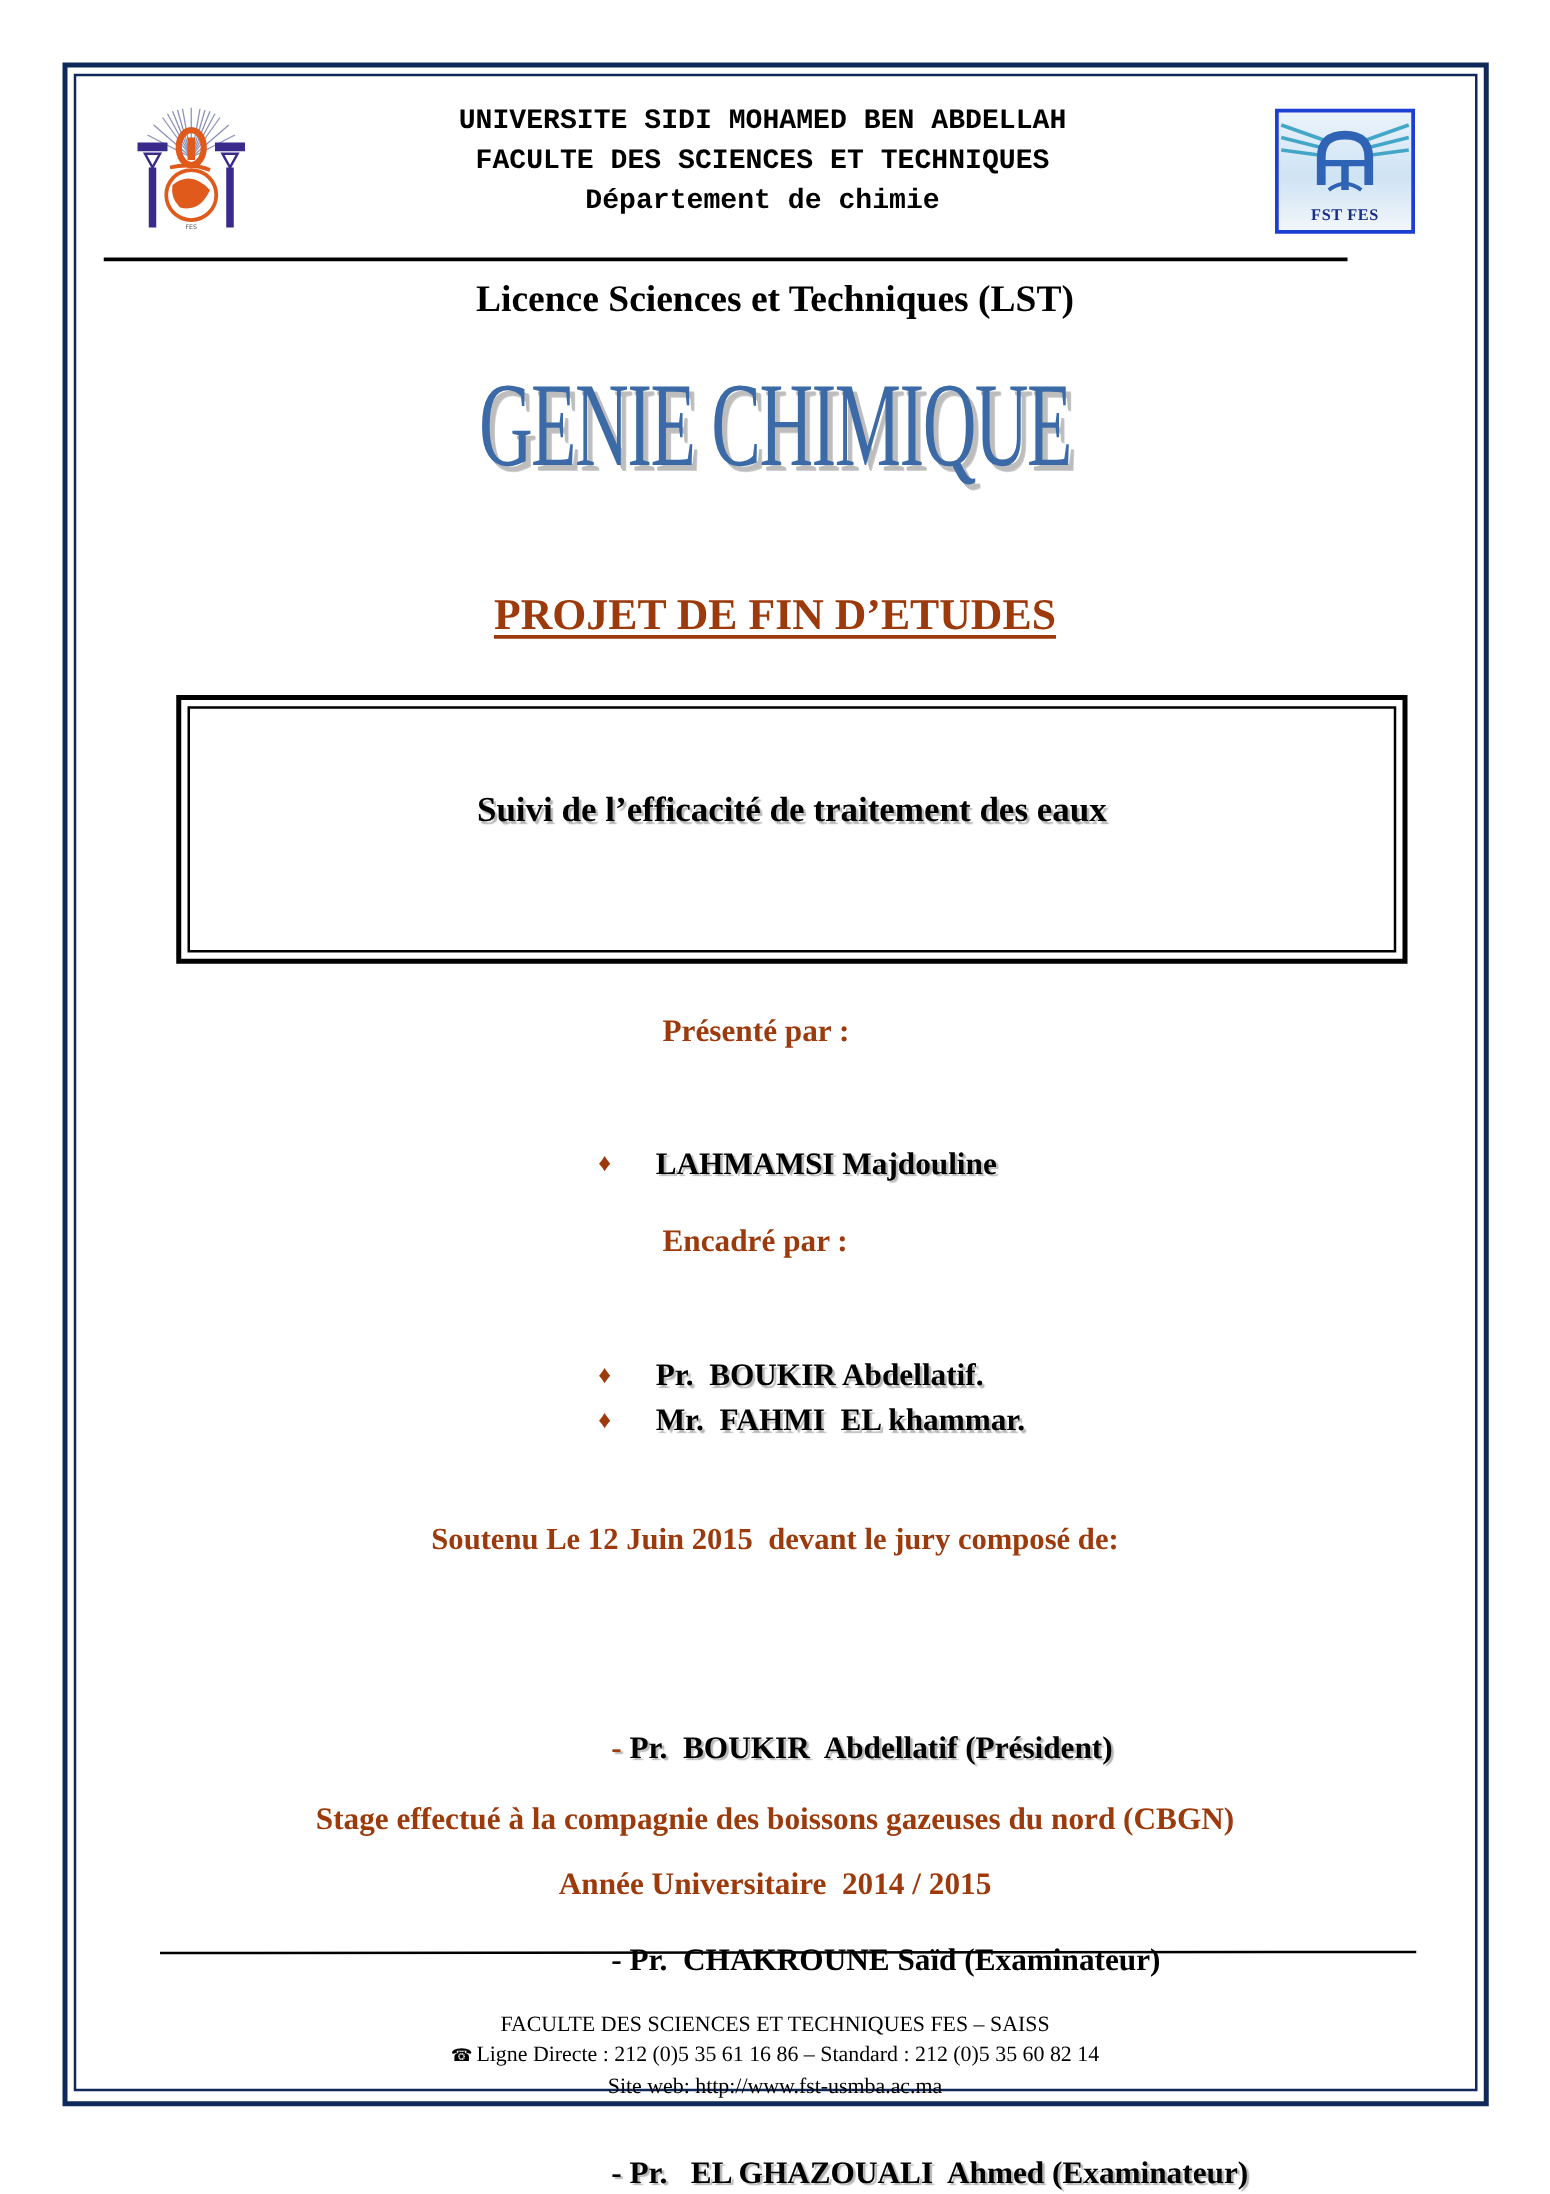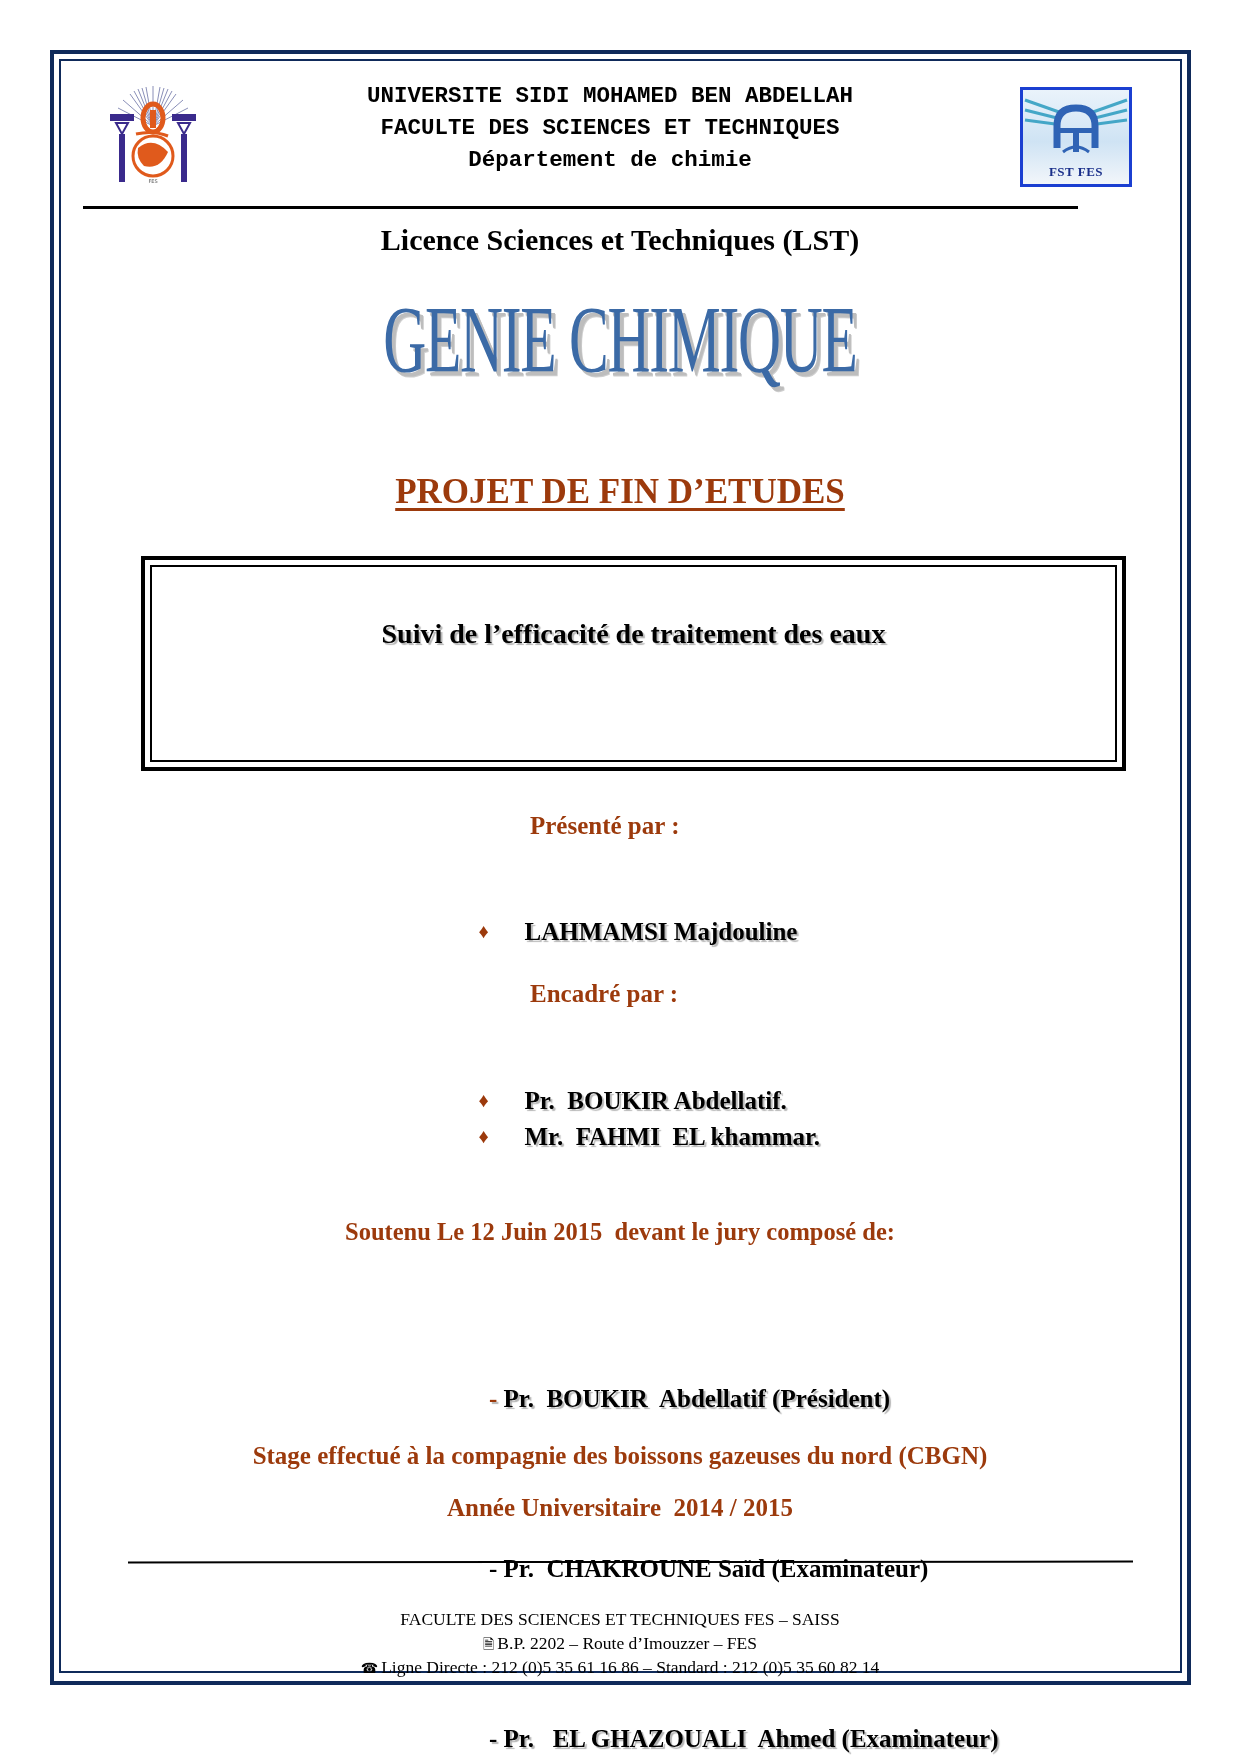--- a/index.html
+++ b/index.html
@@ -146,7 +146,7 @@
       position: absolute;
       left: 0;
       right: 0;
-      top: 55px;
+      top: 70px;
       text-align: center;
       font-weight: bold;
       font-size: 28px;

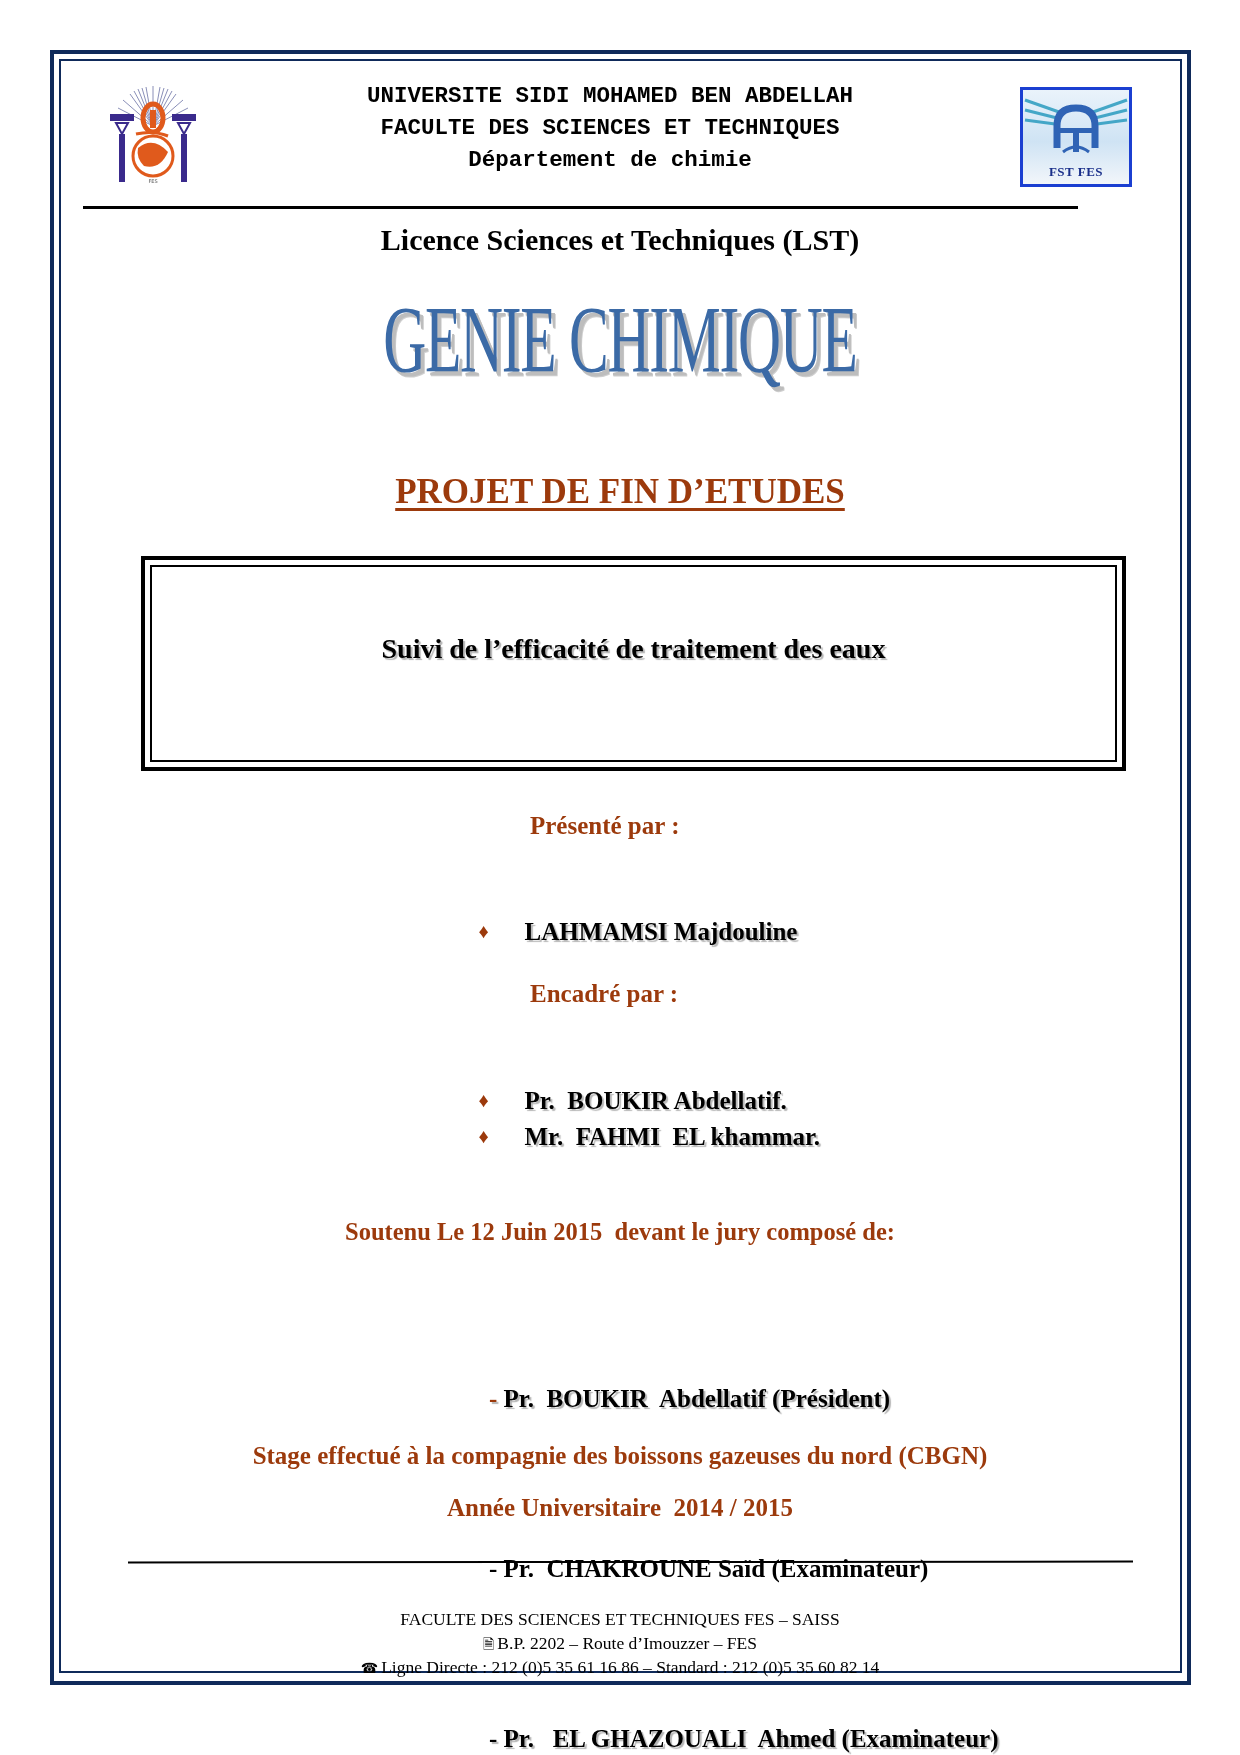--- a/index.html
+++ b/index.html
@@ -372,9 +372,6 @@
 <div class="abs footer">
   <div>FACULTE DES SCIENCES ET TECHNIQUES FES – SAISS</div>
   <div>
-    <span class="ico">🗎</span><span>B.P. 2202 – Route d’Imouzzer – FES</span>
-  </div>
-  <div>
     <span class="ico">☎</span><span>Ligne Directe : 212 (0)5 35 61 16 86 – Standard : 212 (0)5 35 60 82 14</span>
   </div>
 </div>

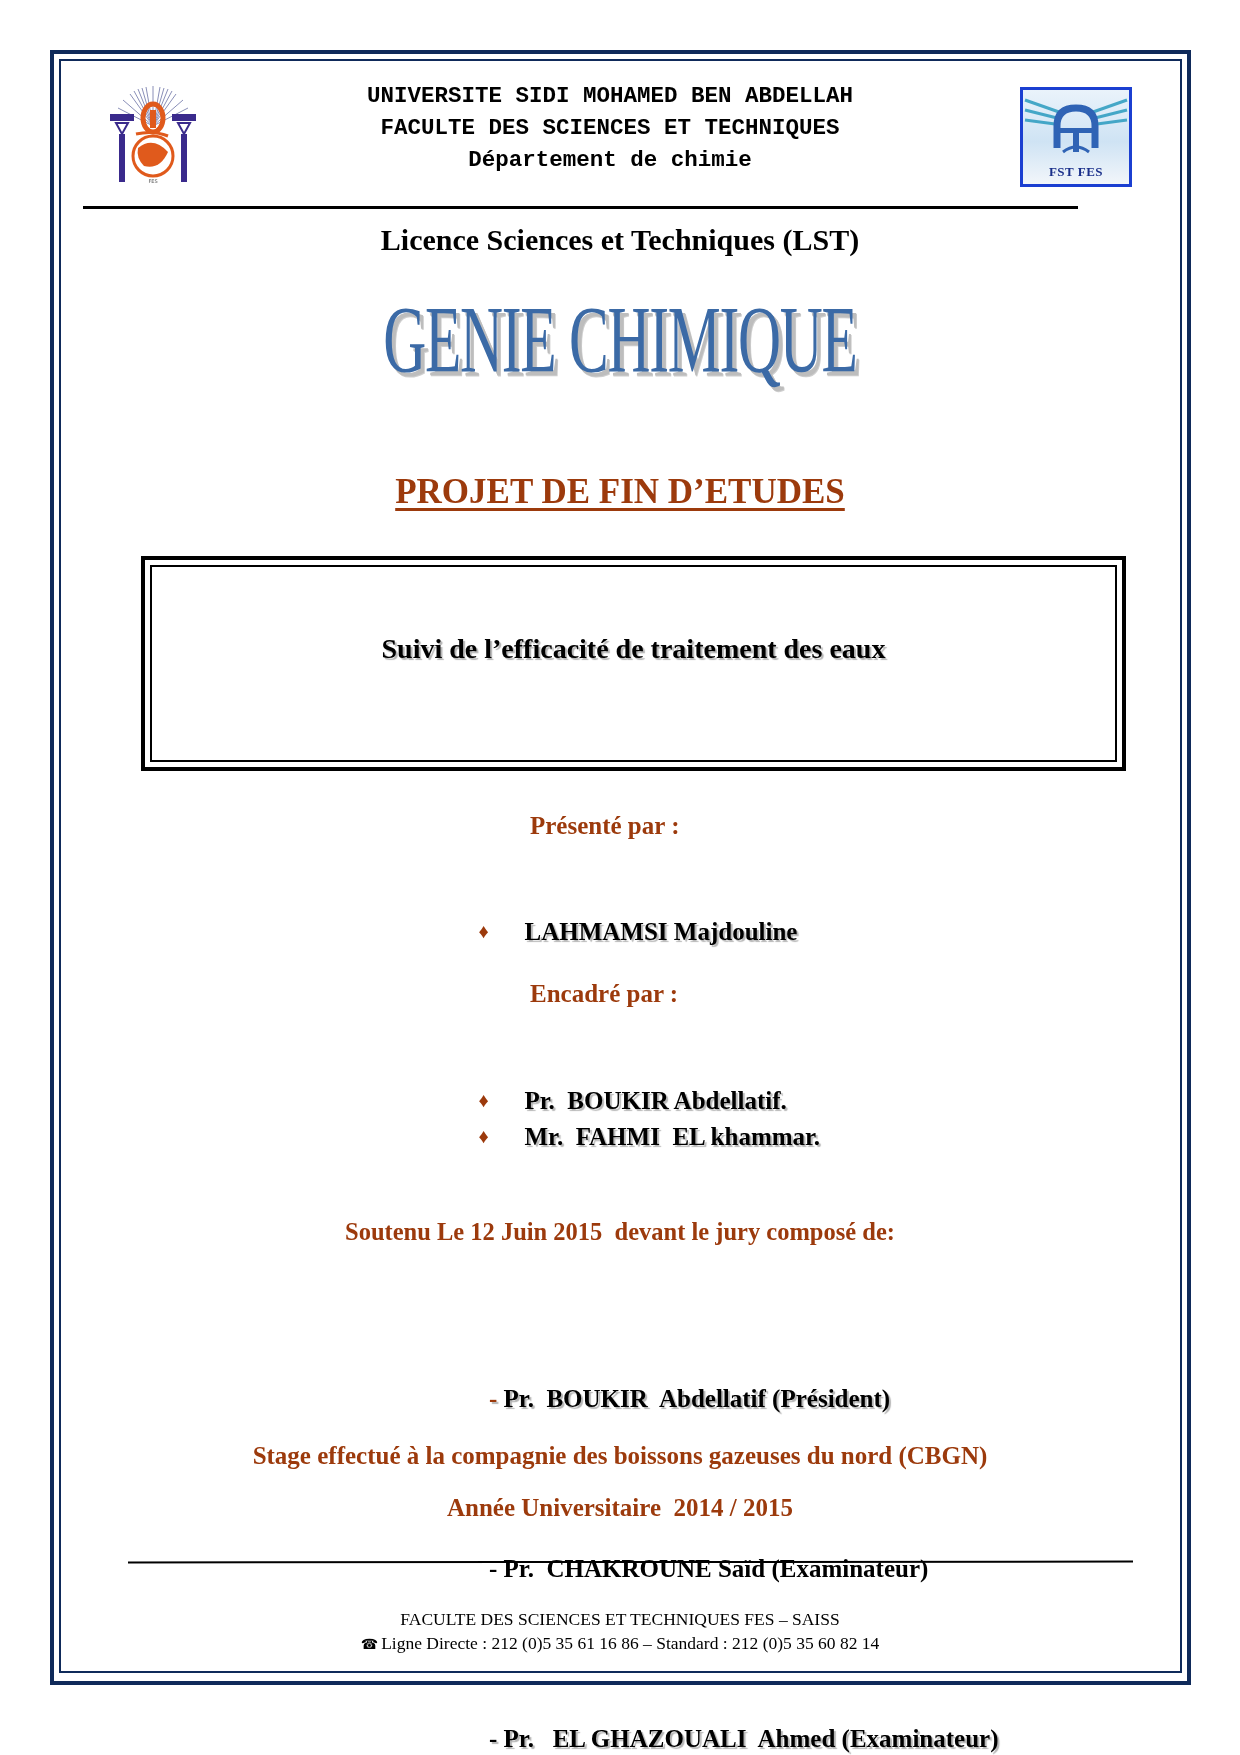--- a/index.html
+++ b/index.html
@@ -374,6 +374,7 @@
   <div>
     <span class="ico">☎</span><span>Ligne Directe : 212 (0)5 35 61 16 86 – Standard : 212 (0)5 35 60 82 14</span>
   </div>
+  <div>Site web: http://www.fst-usmba.ac.ma</div>
 </div>
 
 </body></html>

